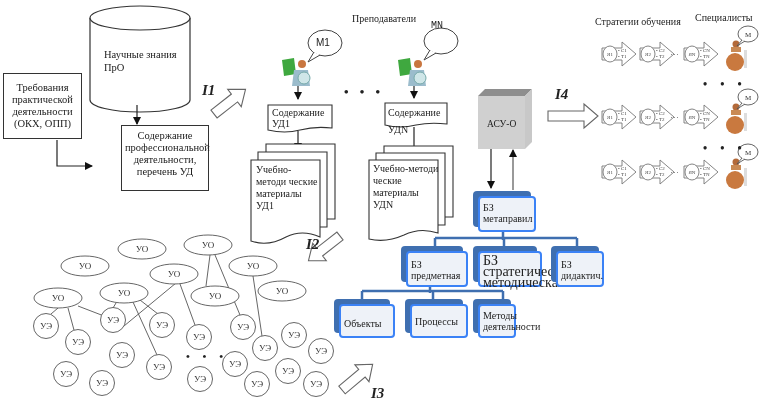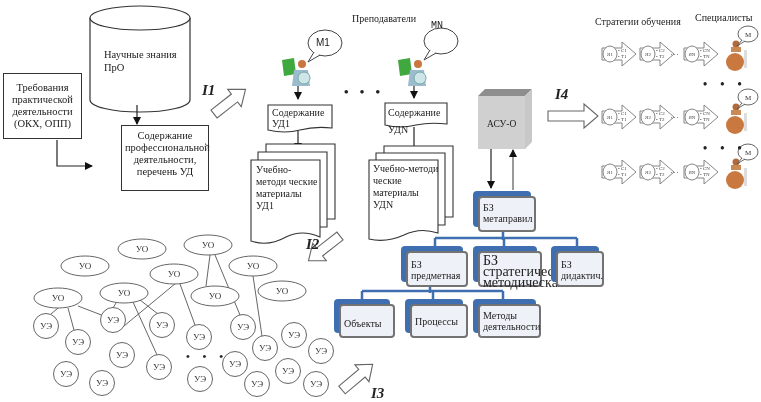--- a/index.html
+++ b/index.html
@@ -8,7 +8,7 @@
   .box{position:absolute;border:1.2px solid #333;background:#fff;box-sizing:border-box;font-size:10.5px;line-height:12px;padding:4px 3px;text-align:center;}
   .lbl{position:absolute;font-size:10px;white-space:nowrap;}
   .ital{position:absolute;font-style:italic;font-weight:bold;font-size:15px;}
-  .kb{position:absolute;box-sizing:border-box;background:#eef2f8;border:2px solid #737373;border-radius:4px;font-size:10px;line-height:11px;padding:4px 3px;box-shadow:-5px -5px 0 0 #3f6fb0;}
+  .kb{position:absolute;box-sizing:border-box;background:#eef2f8;border:2px solid #3b82f6;border-radius:4px;font-size:10px;line-height:11px;padding:4px 3px;box-shadow:-5px -5px 0 0 #3f6fb0;}
   svg text{font-family:"Liberation Serif","DejaVu Serif",serif;}
   .node-text{font-size:9px;fill:#333;}
 </style>

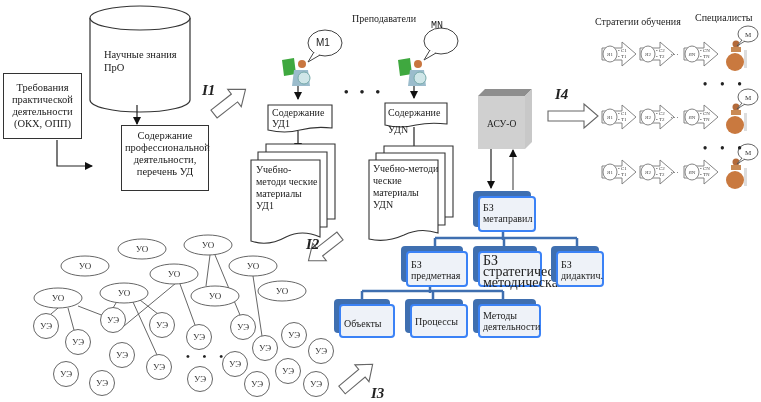--- a/index.html
+++ b/index.html
@@ -152,7 +152,7 @@
 
 <div class="kb" style="left:339px;top:304px;width:56px;height:34px;padding-top:12px"><span>Объекты</span></div>
 <div class="kb" style="left:410px;top:304px;width:58px;height:34px;padding-top:10px"><span>Процессы</span></div>
-<div class="kb" style="left:478px;top:304px;width:63px;height:34px;padding-top:4px"><span>Методы деятельности</span></div>
+<div class="kb" style="left:478px;top:304px;width:38px;height:34px;padding-top:4px"><span>Методы деятельности</span></div>
 
 <div class="lbl" style="left:595px;top:16px;font-size:10px">Стратегии обучения</div>
 <div class="lbl" style="left:695px;top:12px;font-size:10px">Специалисты</div>

